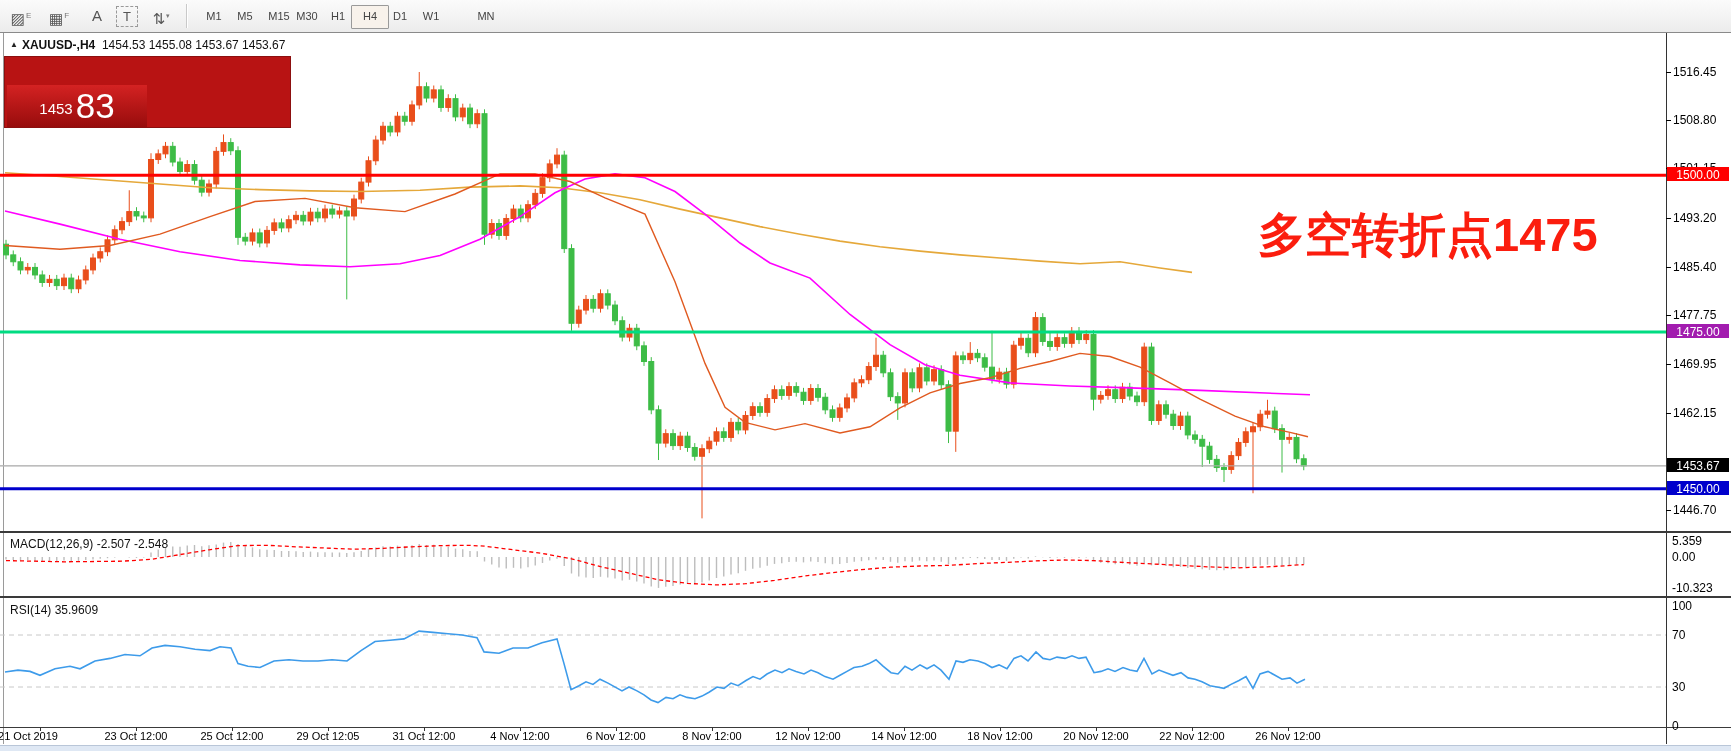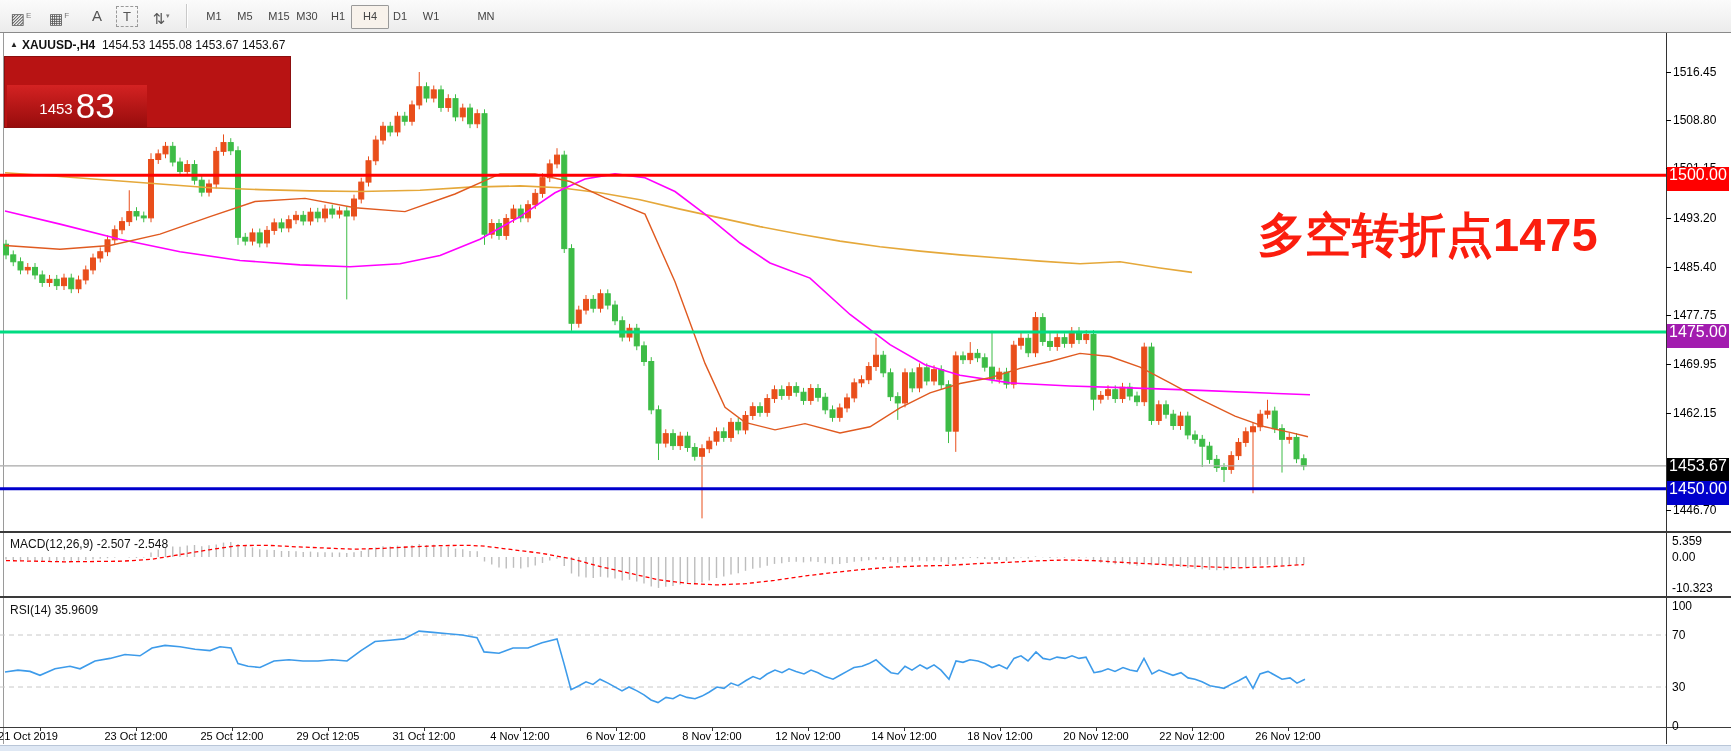--- a/index.html
+++ b/index.html
@@ -46,7 +46,7 @@
   
   .y-tick{position:absolute;left:1673px;font-size:12px;color:#000;}
   .y-dash{position:absolute;left:1666px;width:5px;height:1px;background:#000;}
-  .y-badge{position:absolute;left:1667px;width:62px;height:24px;color:#fff;font-size:16px;
+  .y-badge{position:absolute;left:1667px;width:62px;height:14px;color:#fff;font-size:12px;
     text-align:center;line-height:16px;}
   .ind-tick{position:absolute;left:1672px;font-size:12px;color:#000;}
   .x-label{position:absolute;top:730px;font-size:11px;color:#000;transform:translateX(-50%);white-space:nowrap;}

